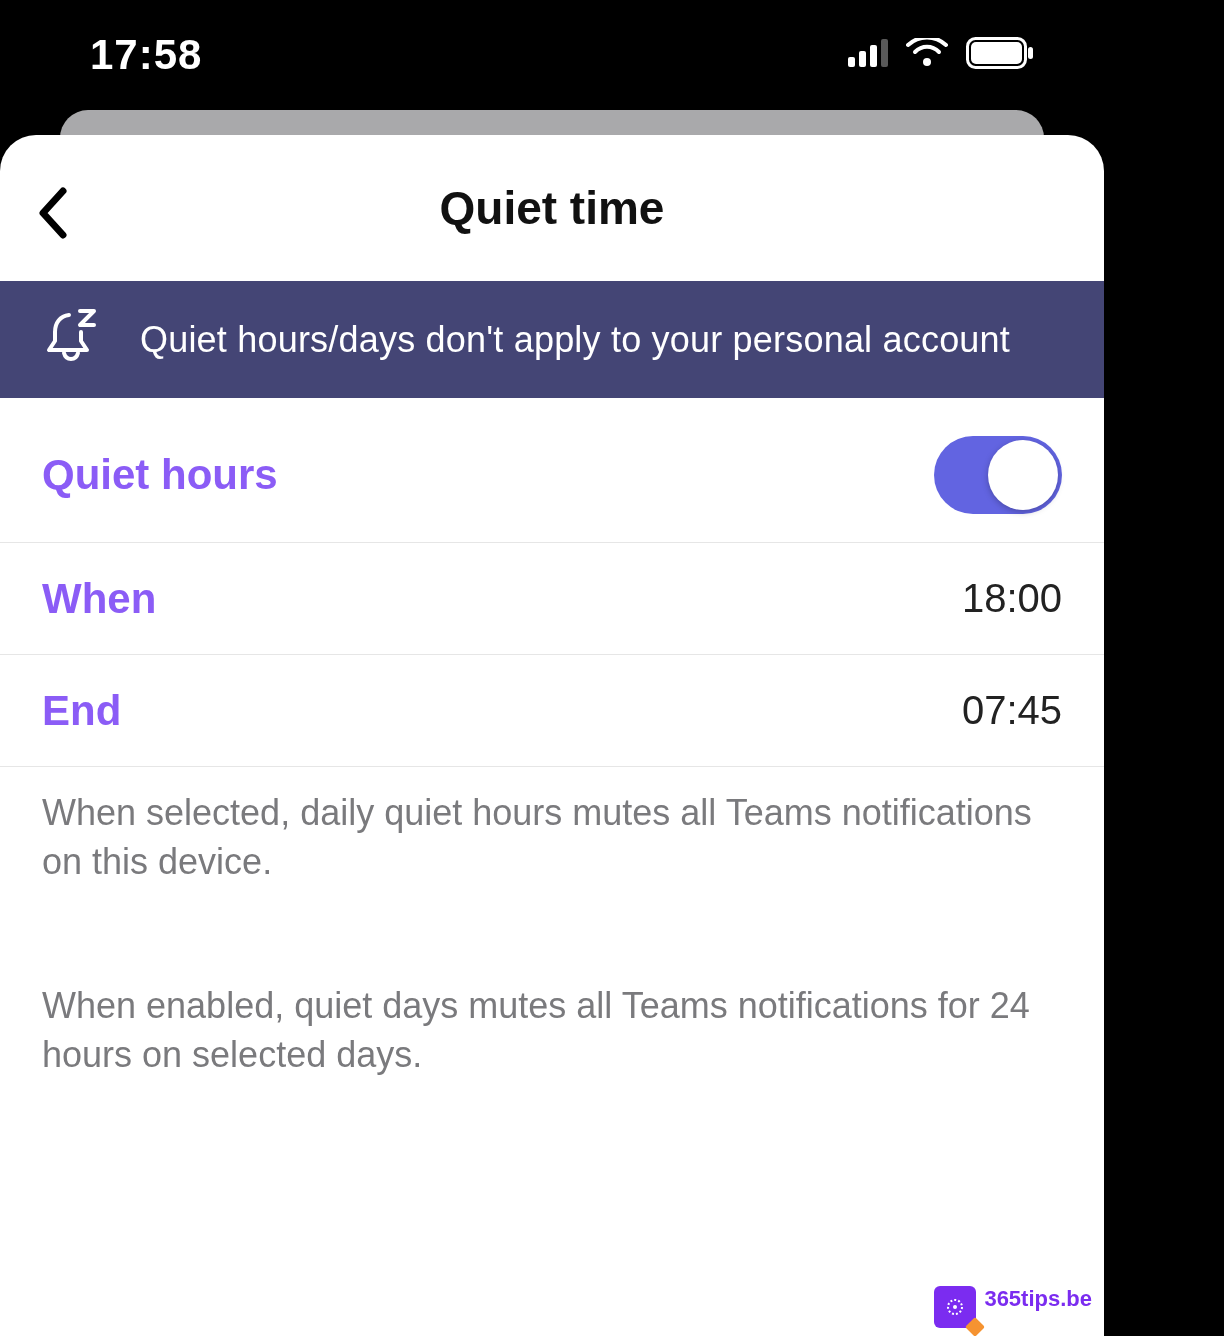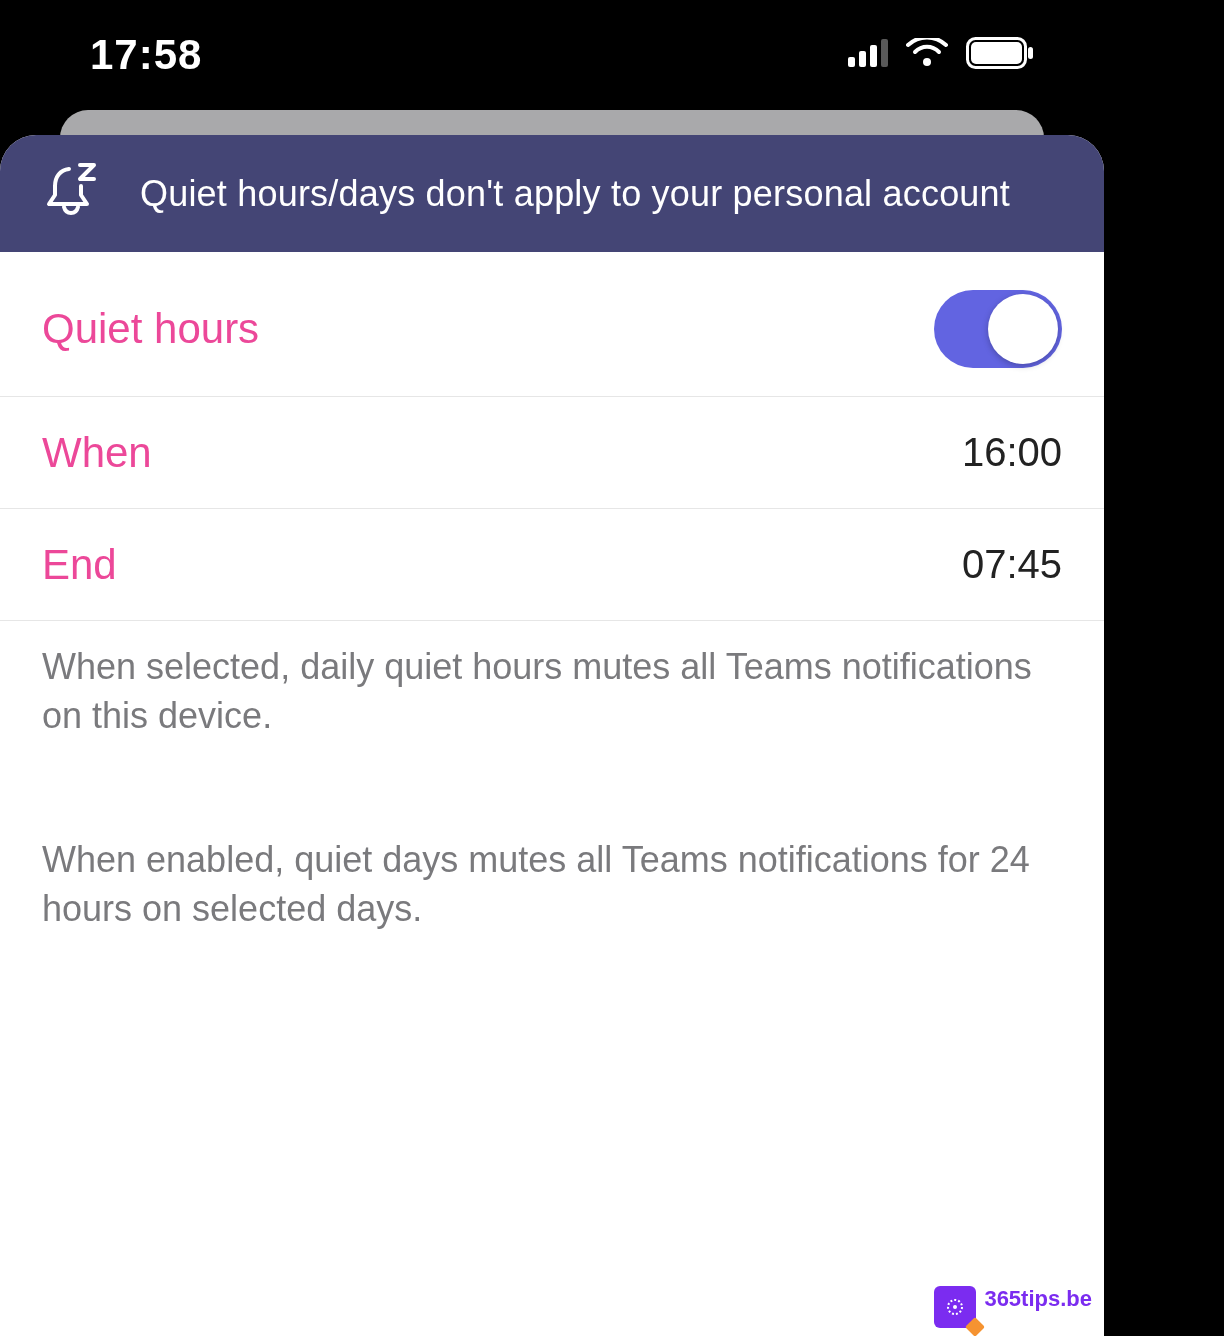--- a/index.html
+++ b/index.html
@@ -72,6 +72,14 @@
 
   <div class="sheet">
 
+    <div class="nav">
+      <div class="nav-back">
+        <svg width="34" height="52" viewBox="0 0 34 52">
+            <path d="M28 4 8 26l20 22" stroke="#000" stroke-width="7" fill="none" stroke-linecap="round" stroke-linejoin="round"></path>
+          </svg>
+      </div>
+      <div class="nav-title">Quiet time</div>
+    </div>
 
     <div class="banner">
       <span>

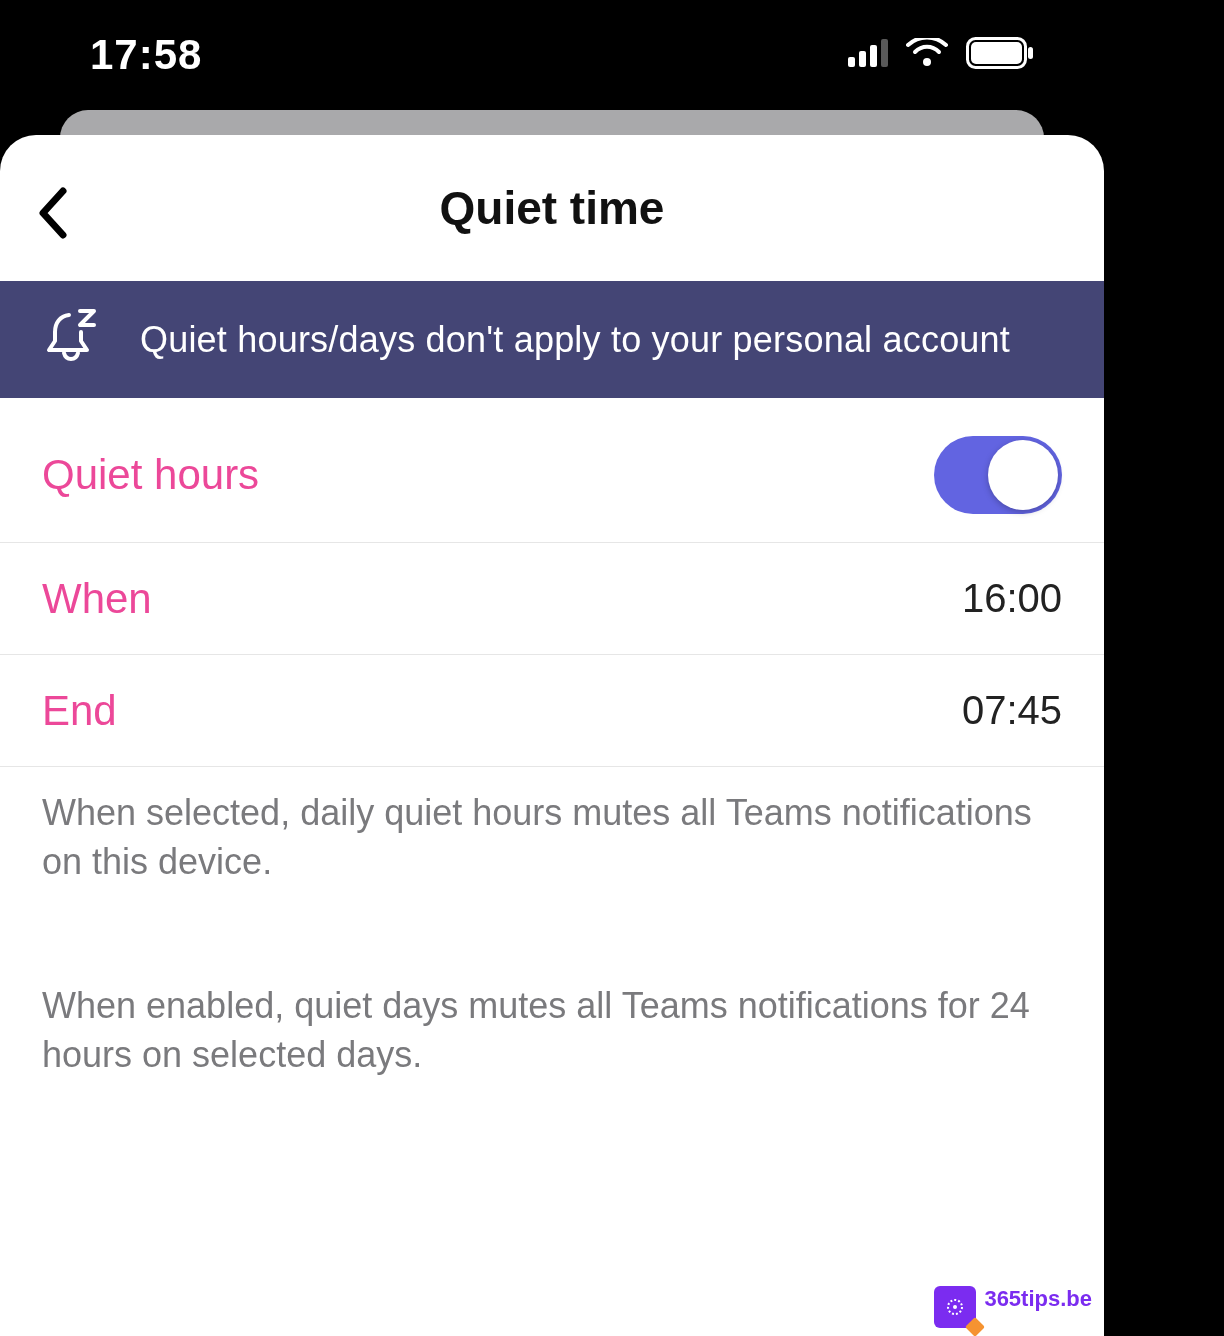--- a/index.html
+++ b/index.html
@@ -17,7 +17,7 @@
     .banner-text { letter-spacing: .2px; }
     .row { display: flex; align-items: center; justify-content: space-between; padding: 28px 42px; border-bottom: 1px solid #e6e6e6; min-height: 112px; }
     .row.first { border-top: none; padding-top: 38px; }
-    .row-label { font-size: 42px; font-weight: 400; color: #ec4899; }
+    .row-label { font-size: 42px; font-weight: 700; color: #8b5cf6; }
     .row-value { font-size: 40px; font-weight: 500; color: #222; }
     .hint { padding: 22px 42px 10px; color: #7a7a7d; font-size: 36px; line-height: 1.35; }
     .section-gap { height: 64px; }

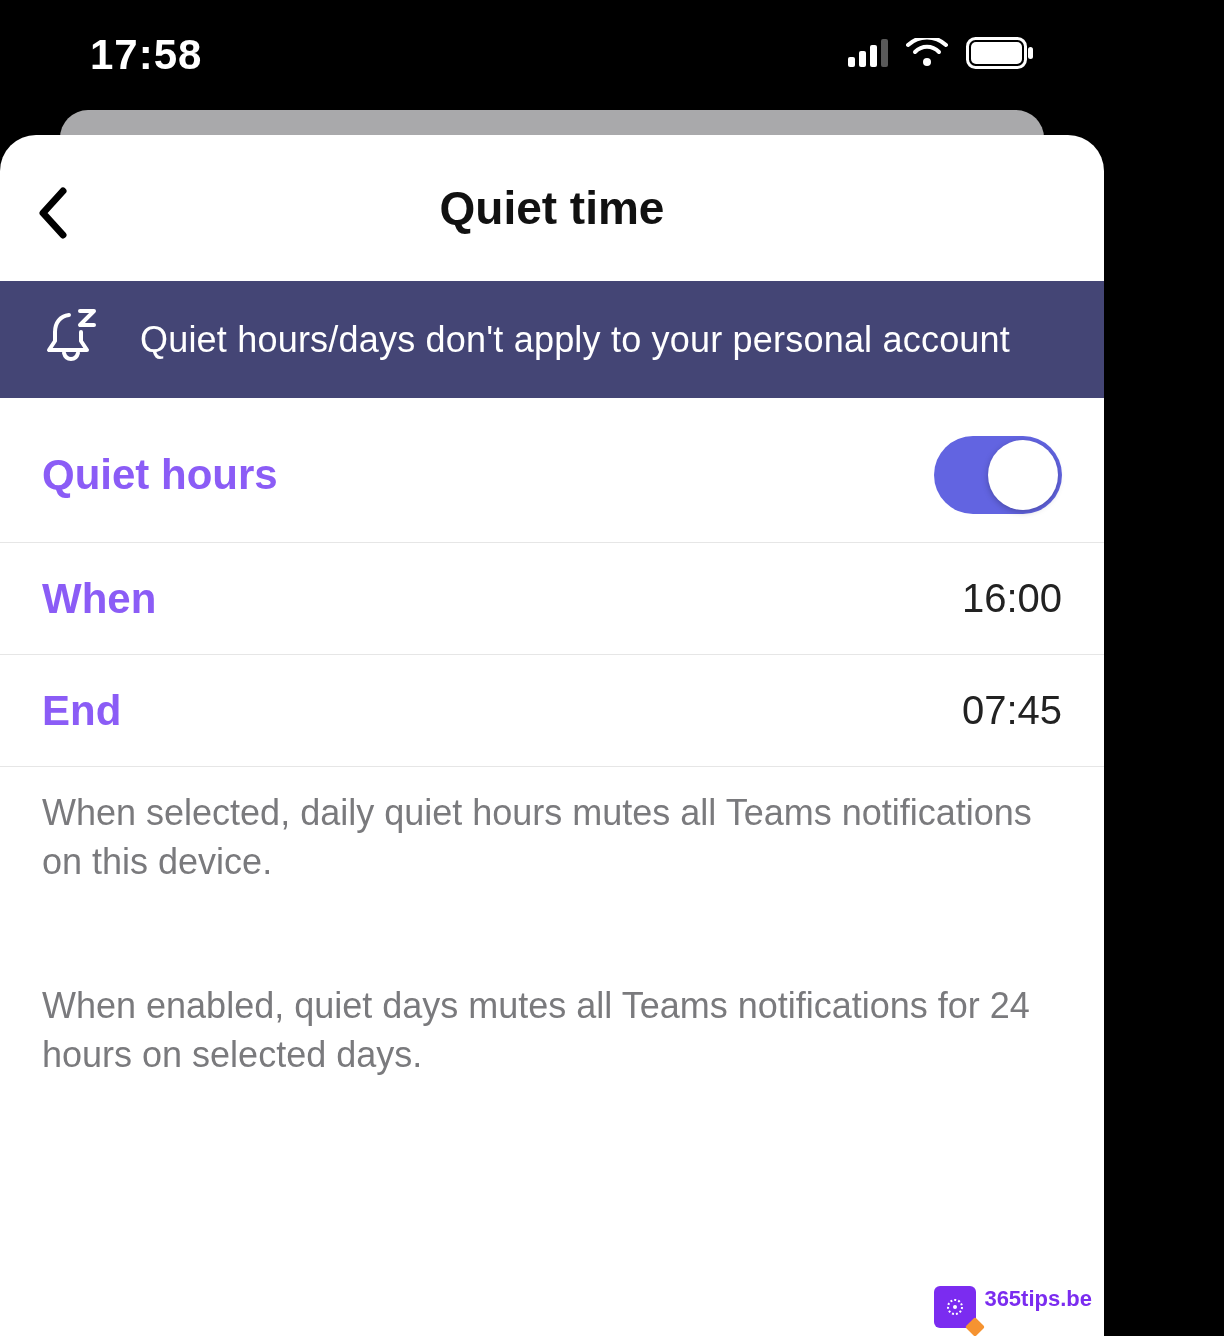--- a/index.html
+++ b/index.html
@@ -101,7 +101,7 @@
 
     <div class="row">
       <div class="row-label">When</div>
-      <div class="row-value">16:00</div>
+      <div class="row-value">18:00</div>
     </div>
 
     <div class="row">

